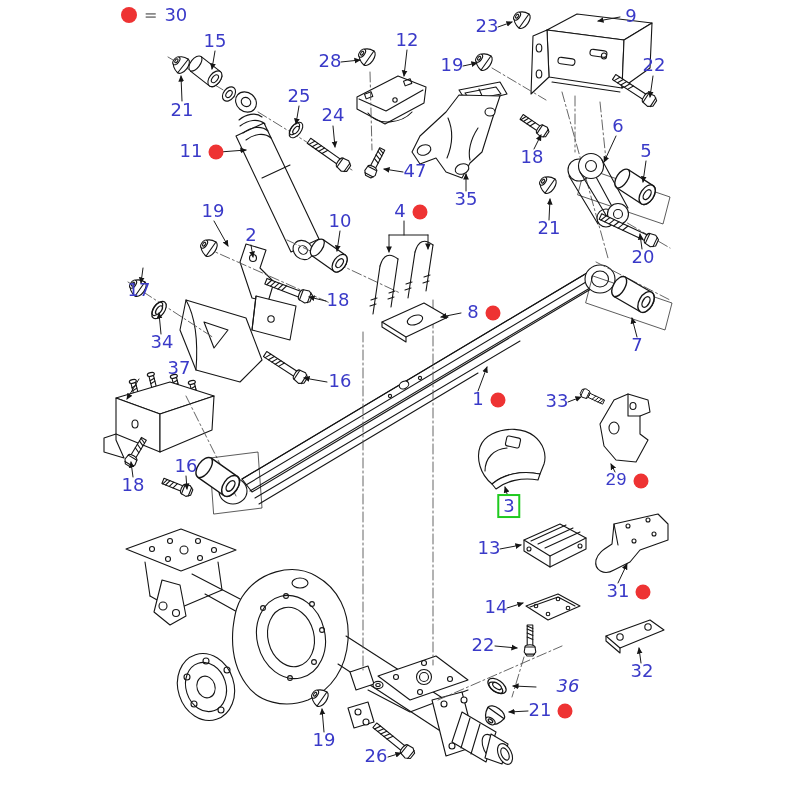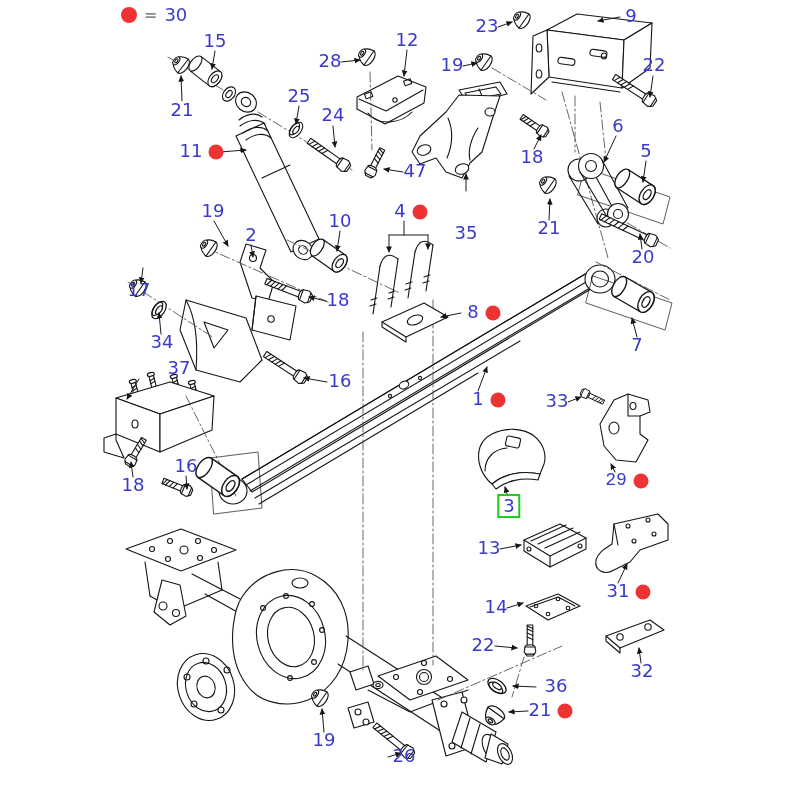--- a/index.html
+++ b/index.html
@@ -525,7 +525,7 @@
       <span class="callout" style="left: 549px; top: 229px;">21</span>
       <span class="callout" style="left: 643px; top: 258px;">20</span>
       <span class="callout" style="left: 637px; top: 346px;">7</span>
-      <span class="callout" style="left: 466px; top: 200px; margin-top: 34px;">35</span>
+      <span class="callout" style="left: 466px; top: 200px;">35</span>
       <span class="callout" style="left: 400px; top: 212px;">4</span>
       <span class="dot" style="left: 419.5px; top: 212px;"></span>
       <span class="callout" style="left: 340px; top: 222px;">10</span>

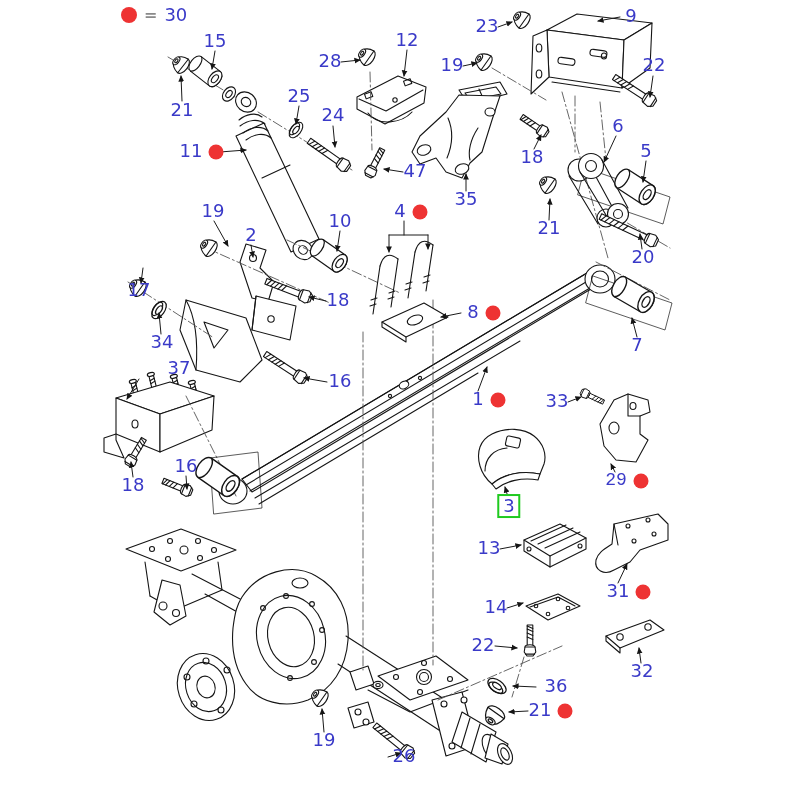--- a/index.html
+++ b/index.html
@@ -552,7 +552,7 @@
       <span class="callout" style="left: 496px; top: 608px;">14</span>
       <span class="callout" style="left: 483px; top: 646px;">22</span>
       <span class="callout" style="left: 642px; top: 672px;">32</span>
-      <span class="callout" style="left: 556px; top: 687px;">36</span>
+      <span class="callout" style="left: 568px; top: 687px; font-style: italic;">36</span>
       <span class="callout" style="left: 540px; top: 711px;">21</span>
       <span class="dot" style="left: 565px; top: 711px;"></span>
       <span class="callout" style="left: 324px; top: 741px;">19</span>

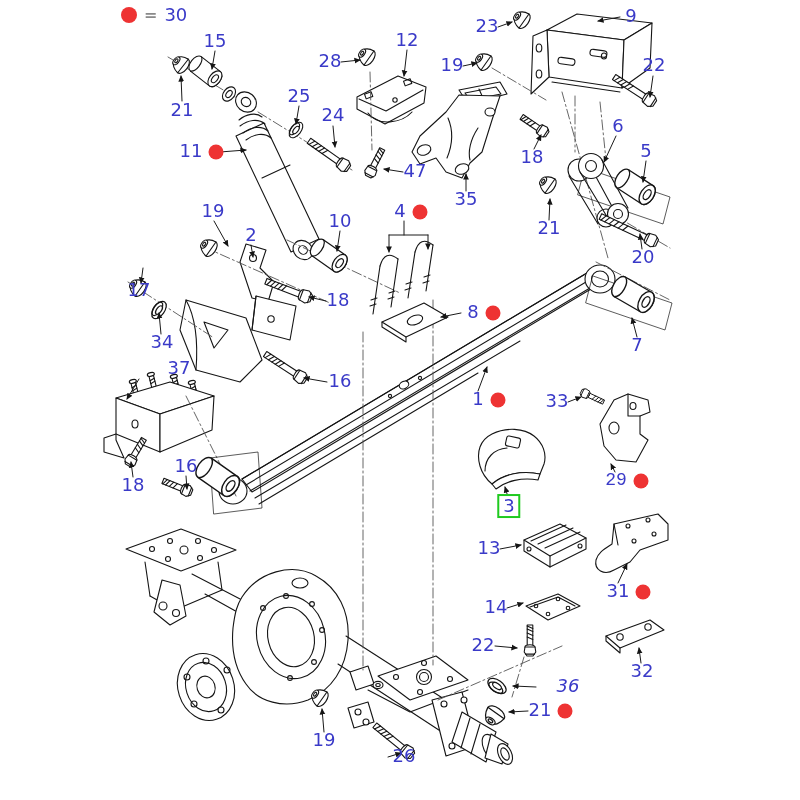--- a/index.html
+++ b/index.html
@@ -556,7 +556,7 @@
       <span class="callout" style="left: 540px; top: 711px;">21</span>
       <span class="dot" style="left: 565px; top: 711px;"></span>
       <span class="callout" style="left: 324px; top: 741px;">19</span>
-      <span class="callout" style="left: 376px; top: 757px; margin-left: 28px;">26</span>
+      <span class="callout" style="left: 376px; top: 757px;">26</span>
     </div>
 
 </div>

